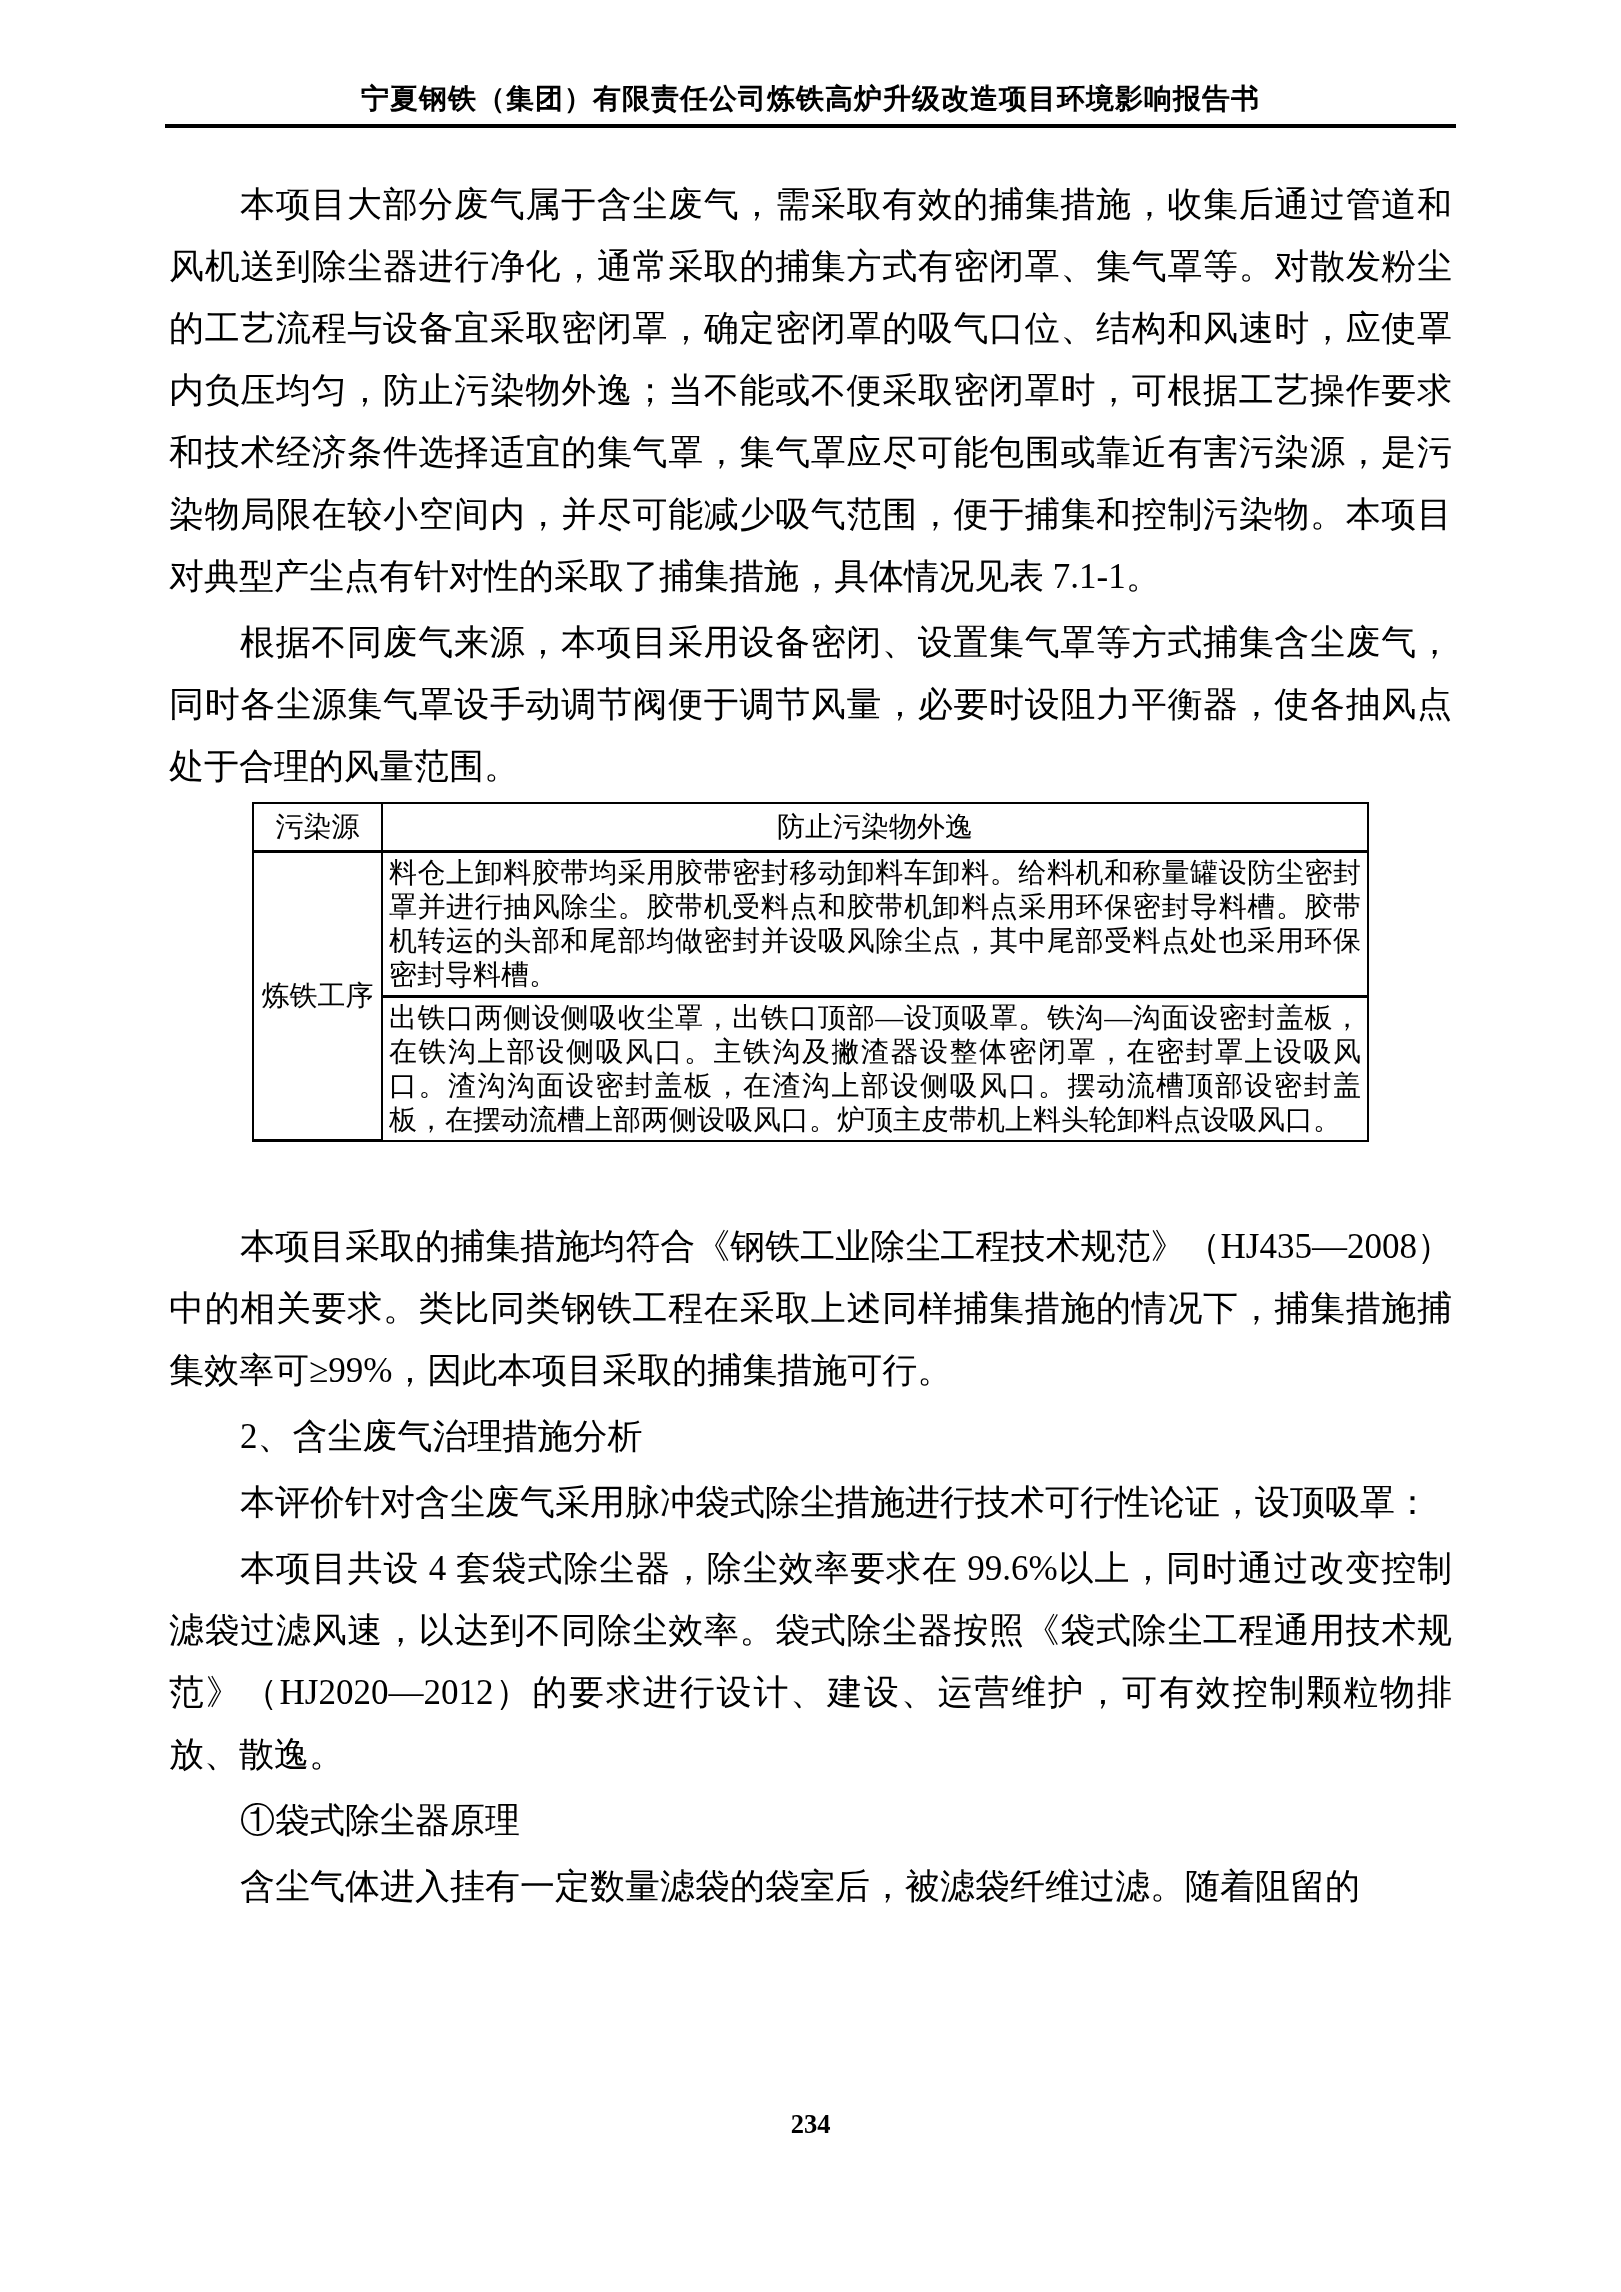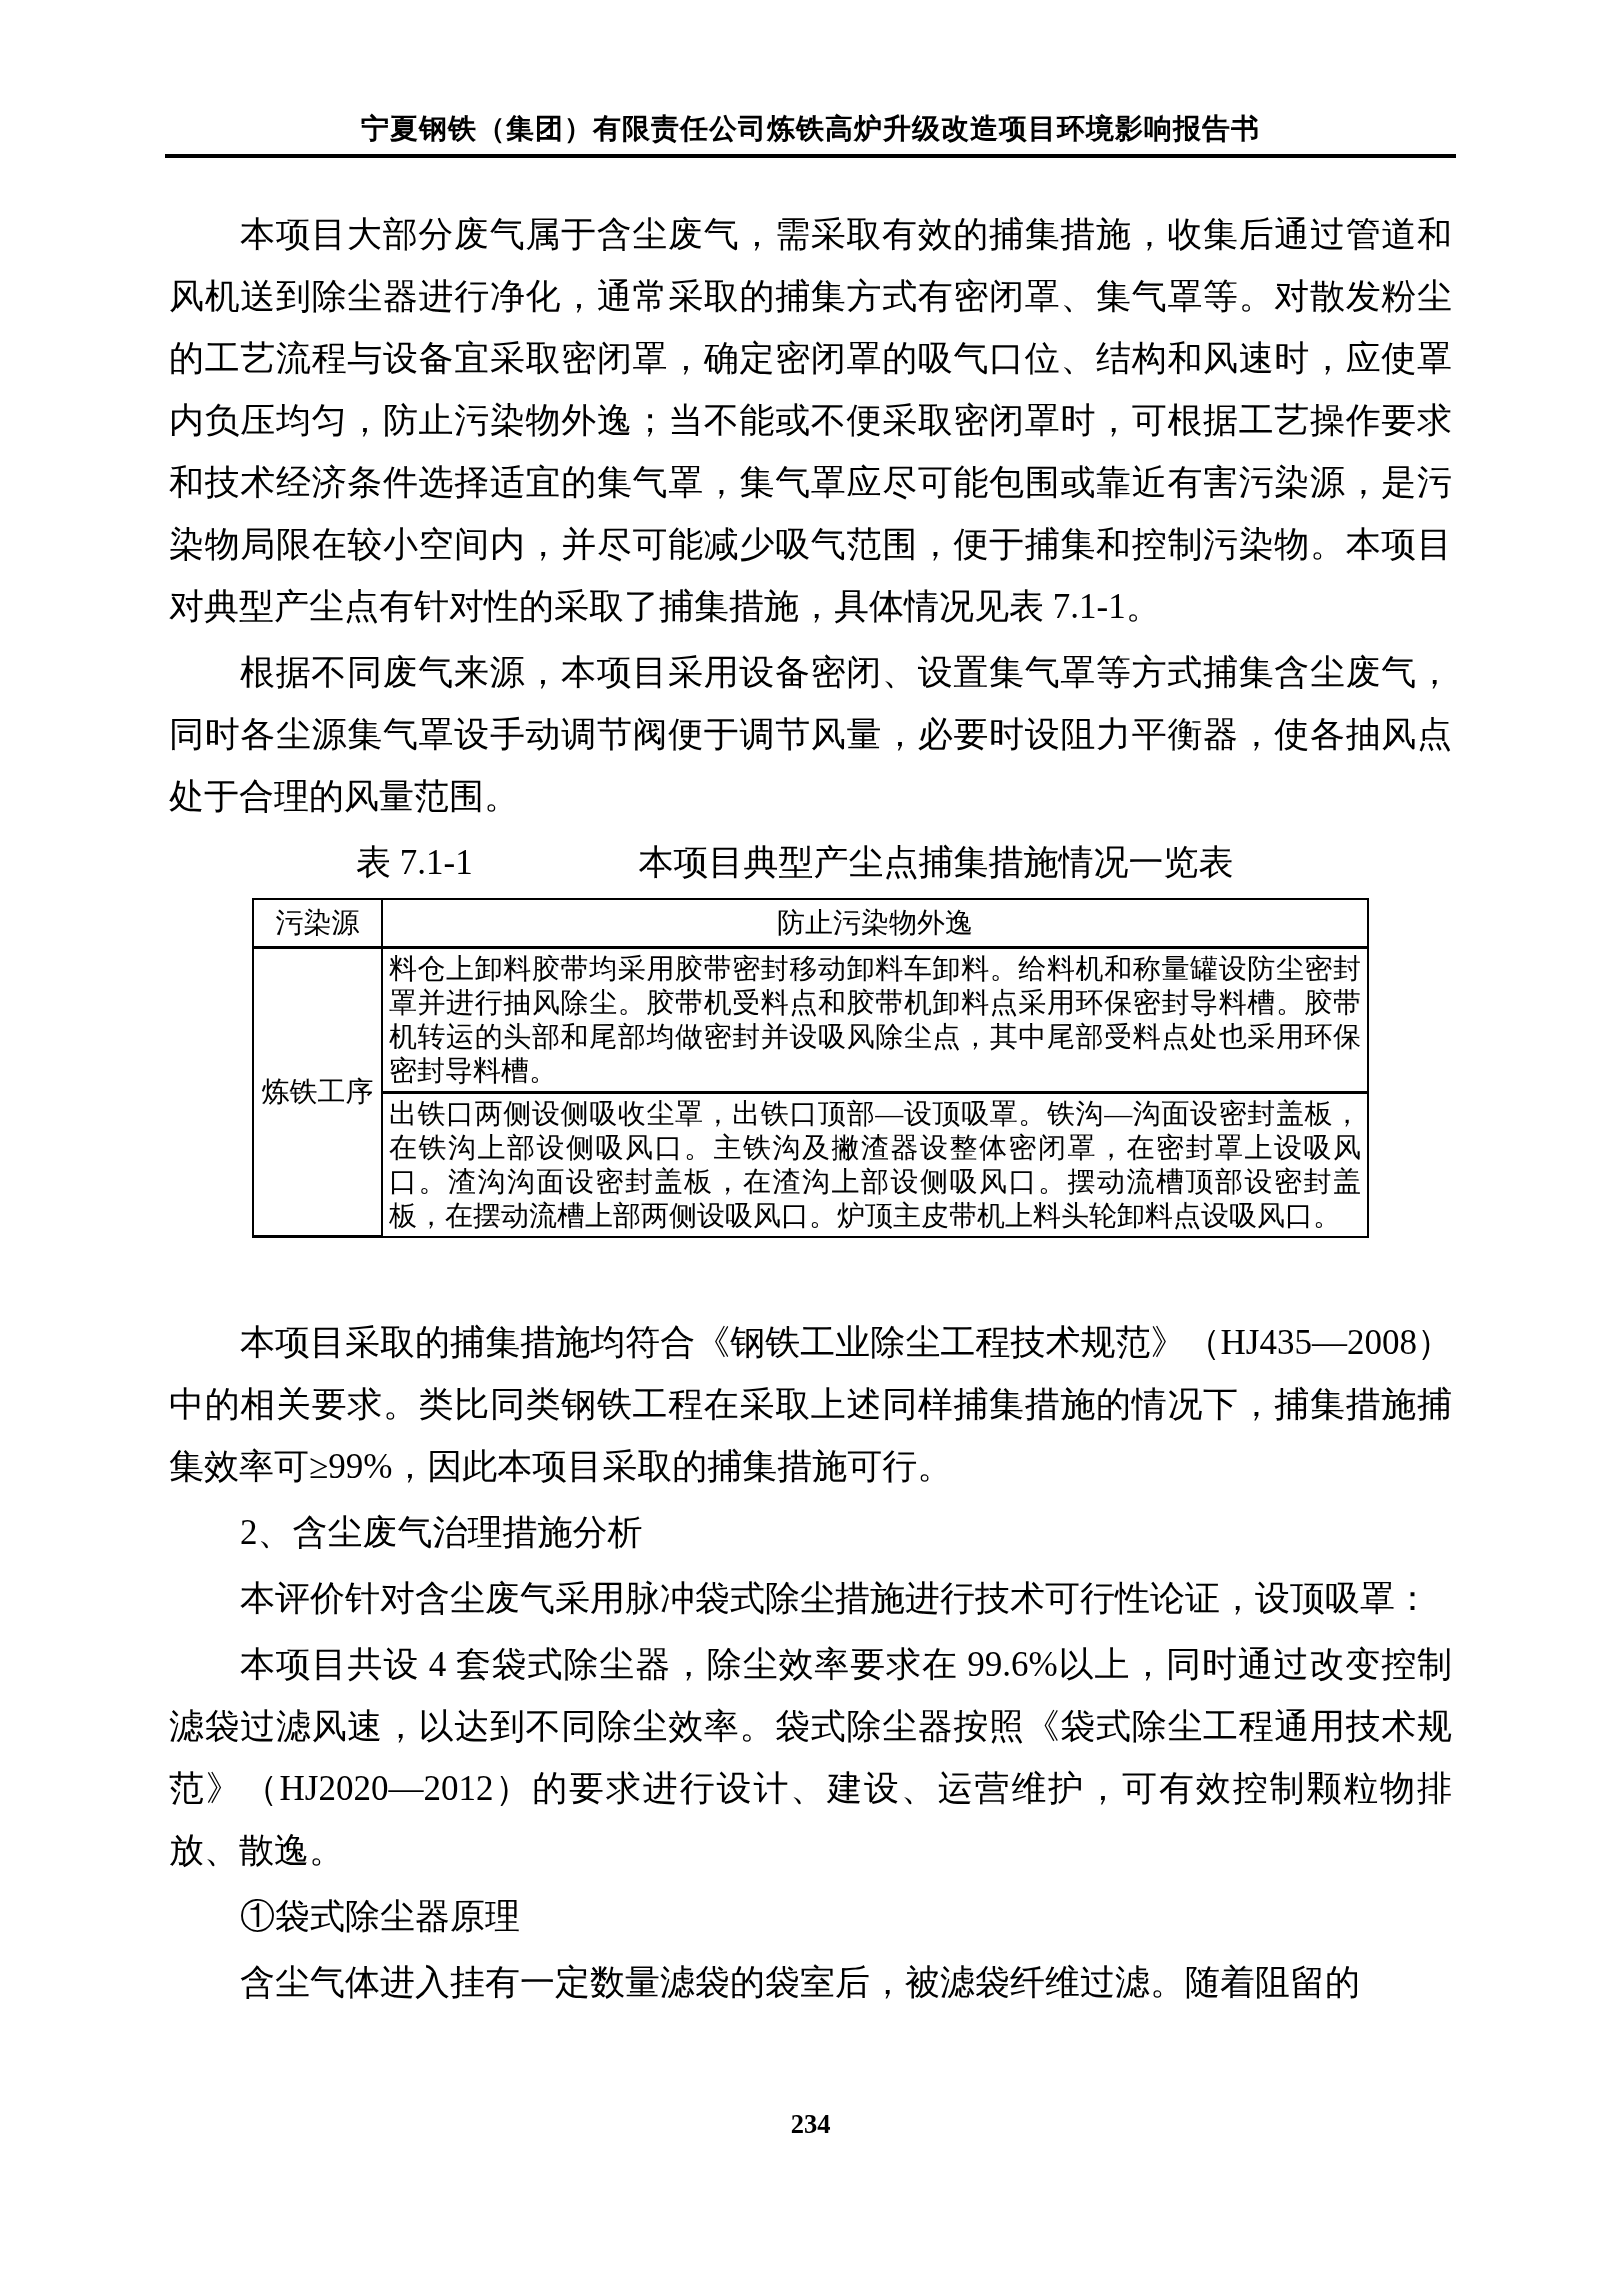--- a/index.html
+++ b/index.html
@@ -16,7 +16,7 @@
     position: relative;
     width: 1621px;
     height: 2293px;
-    padding: 110px 165px 0 165px;
+    padding: 80px 165px 0 165px;
     background: #fff;
   }
   .doc-header { text-align: center; }

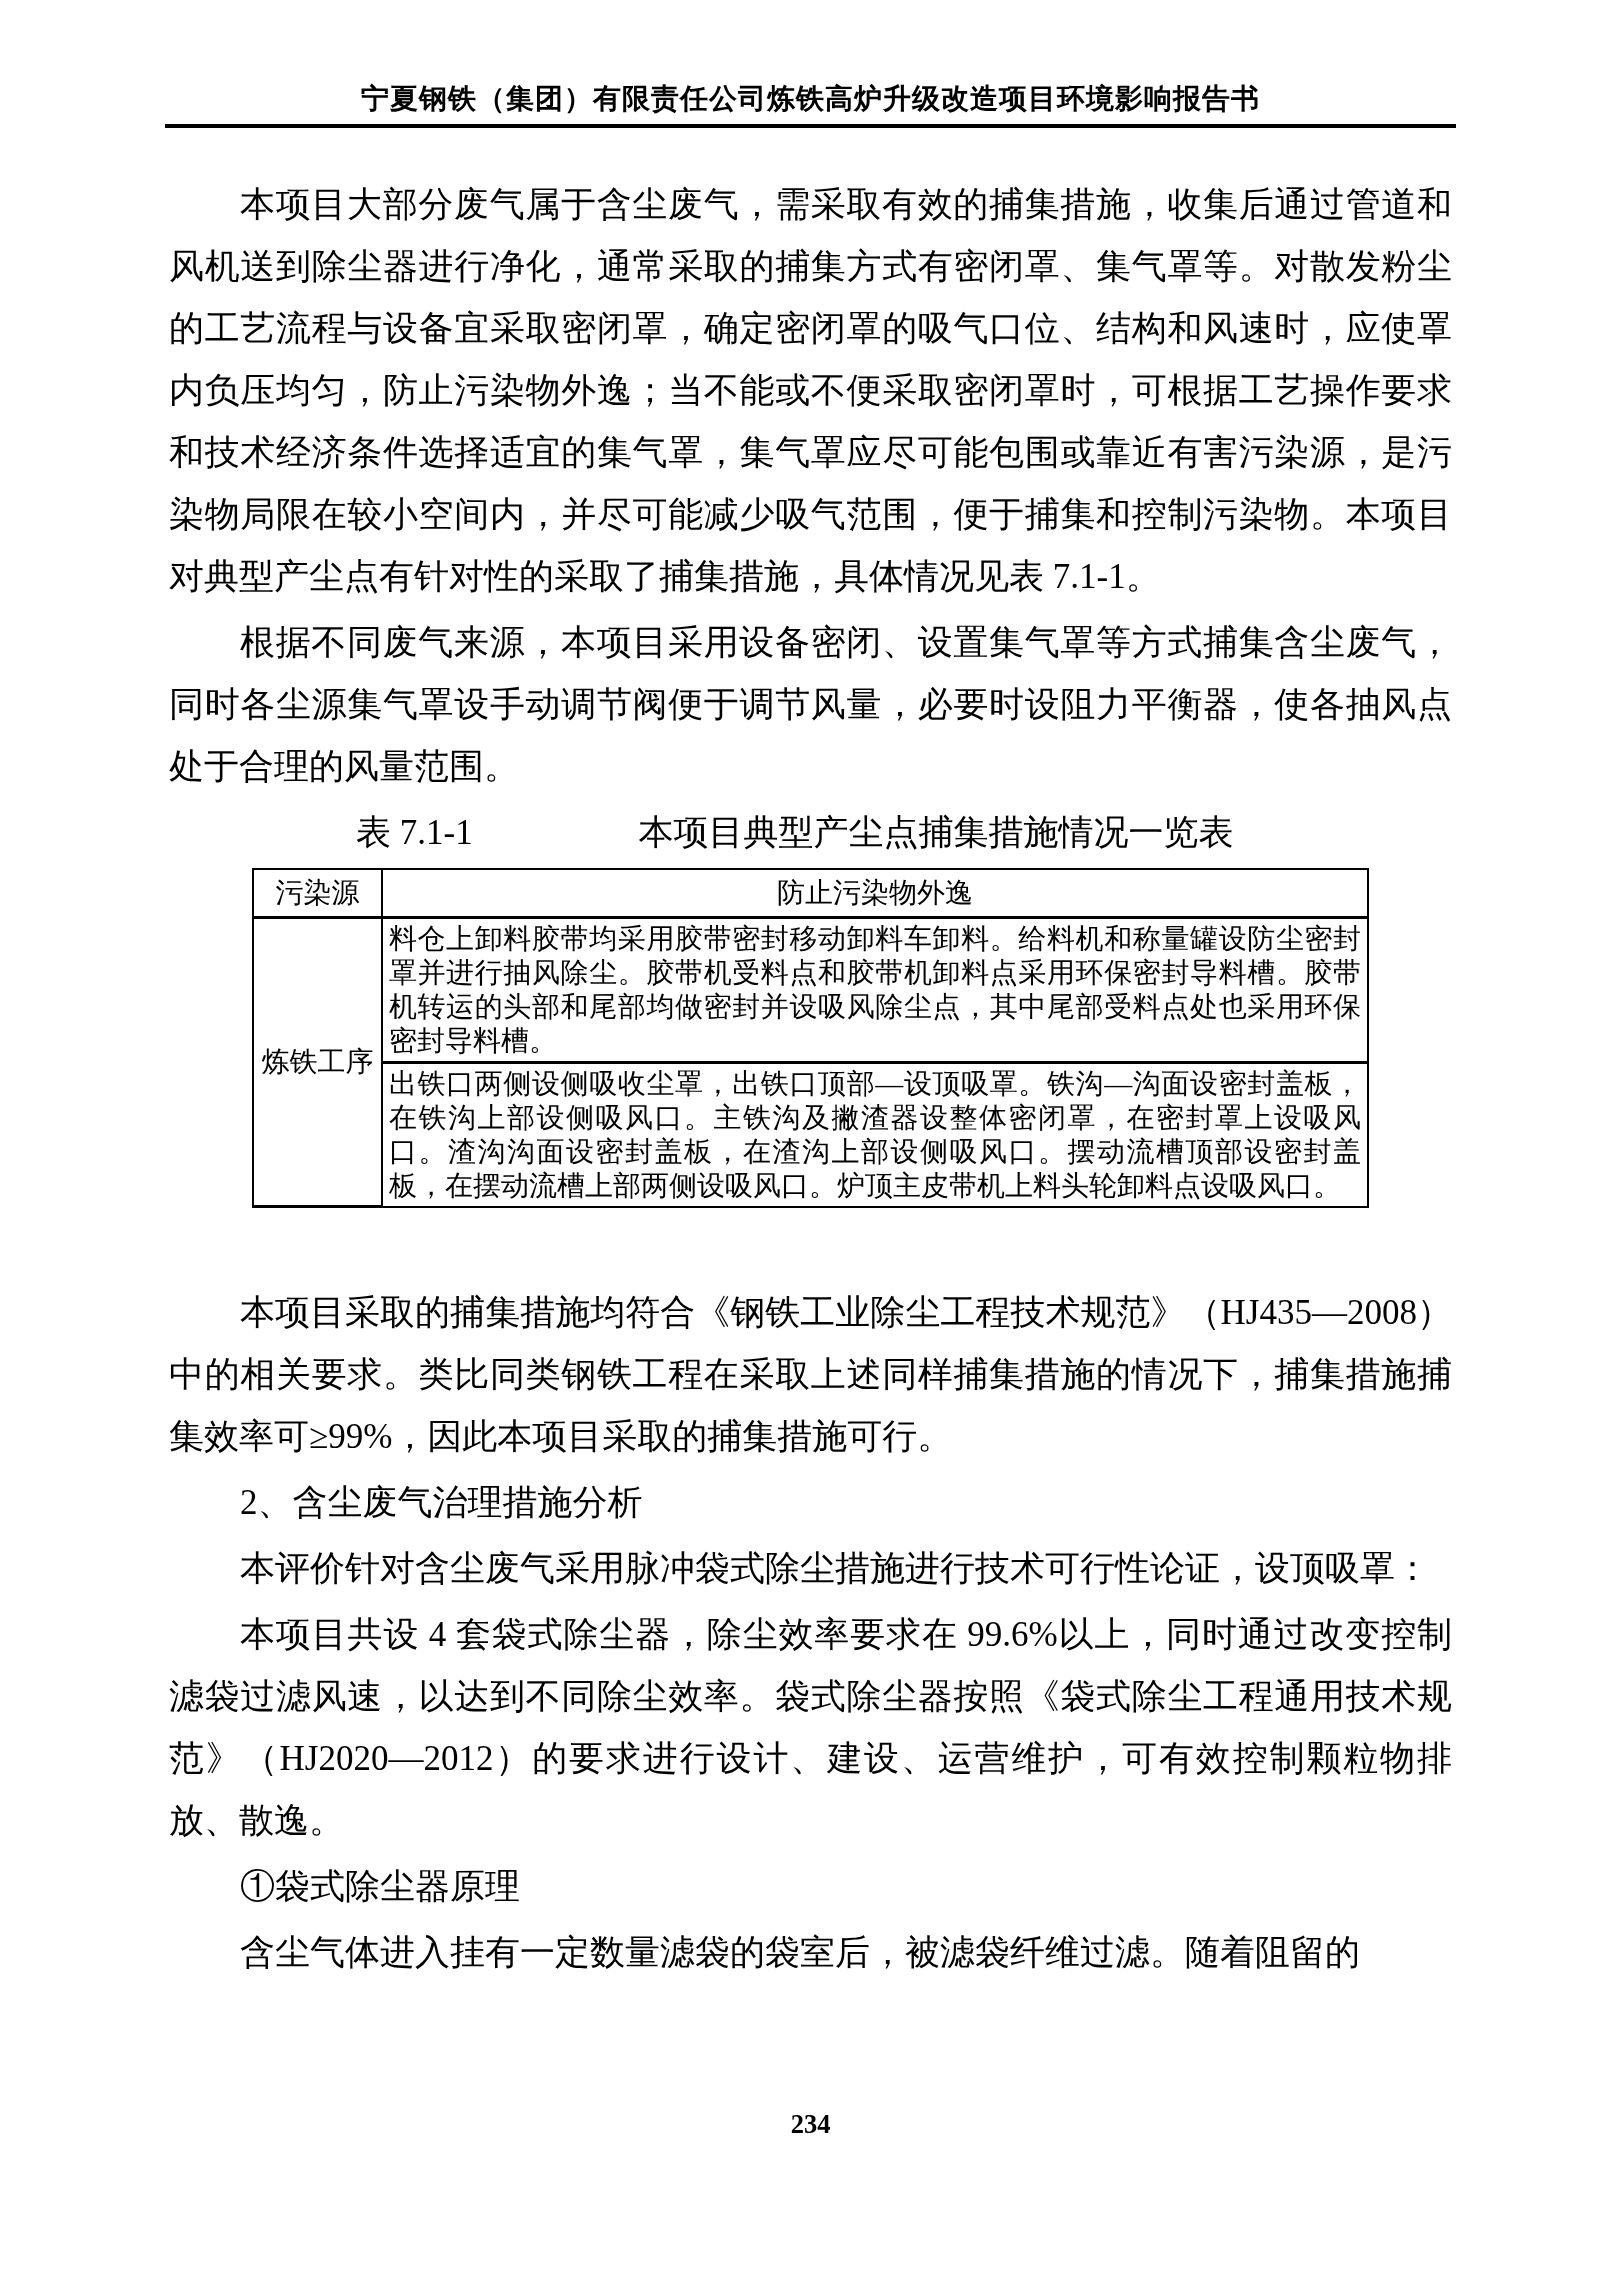--- a/index.html
+++ b/index.html
@@ -108,10 +108,6 @@
 
     <p>根据不同废气来源，本项目采用设备密闭、设置集气罩等方式捕集含尘废气，同时各尘源集气罩设手动调节阀便于调节风量，必要时设阻力平衡器，使各抽风点处于合理的风量范围。</p>
 
-    <p class="table-caption">
-      <span class="cap-label">表 7.1-1</span>
-      <span class="cap-title">本项目典型产尘点捕集措施情况一览表</span>
-    </p>
 
     <table class="capture-table">
       <colgroup>

